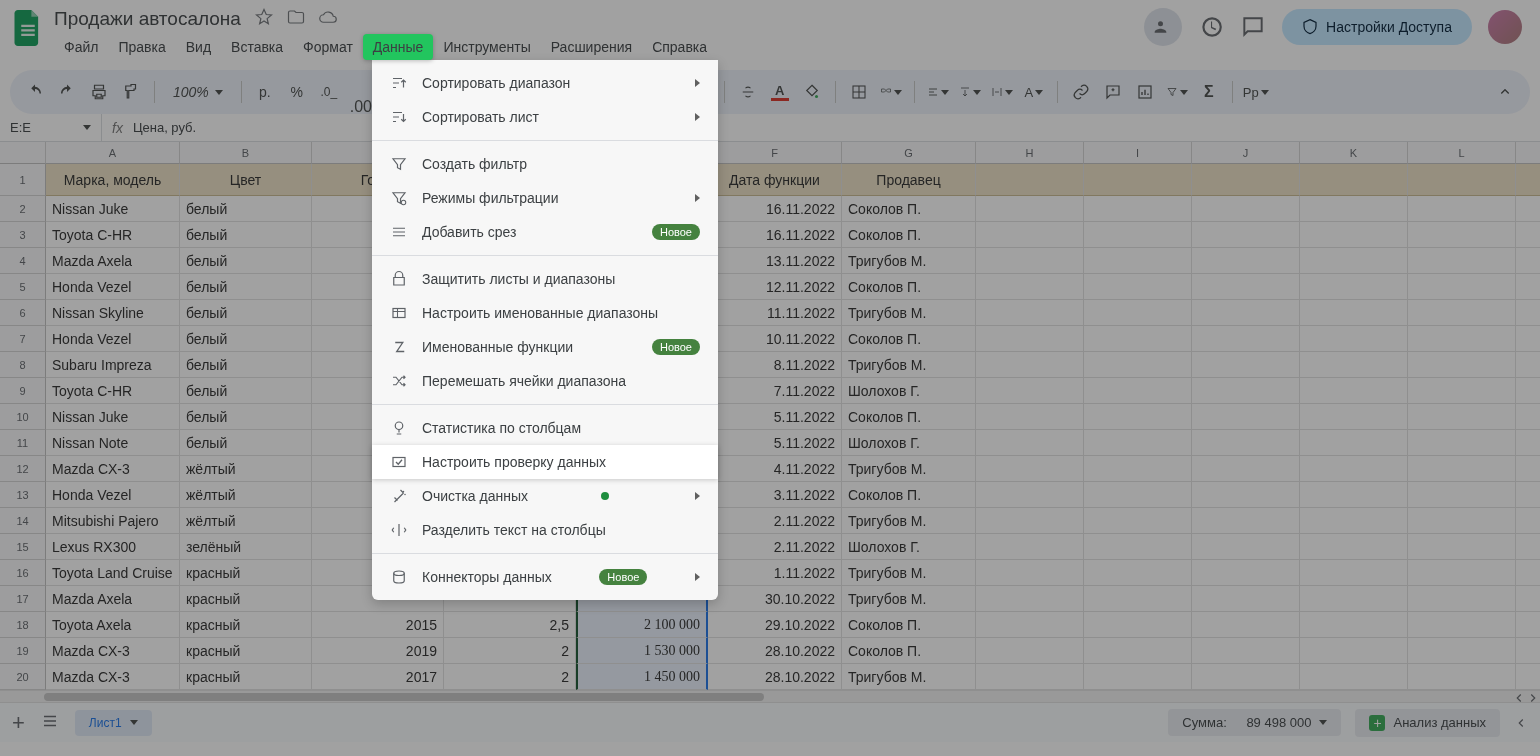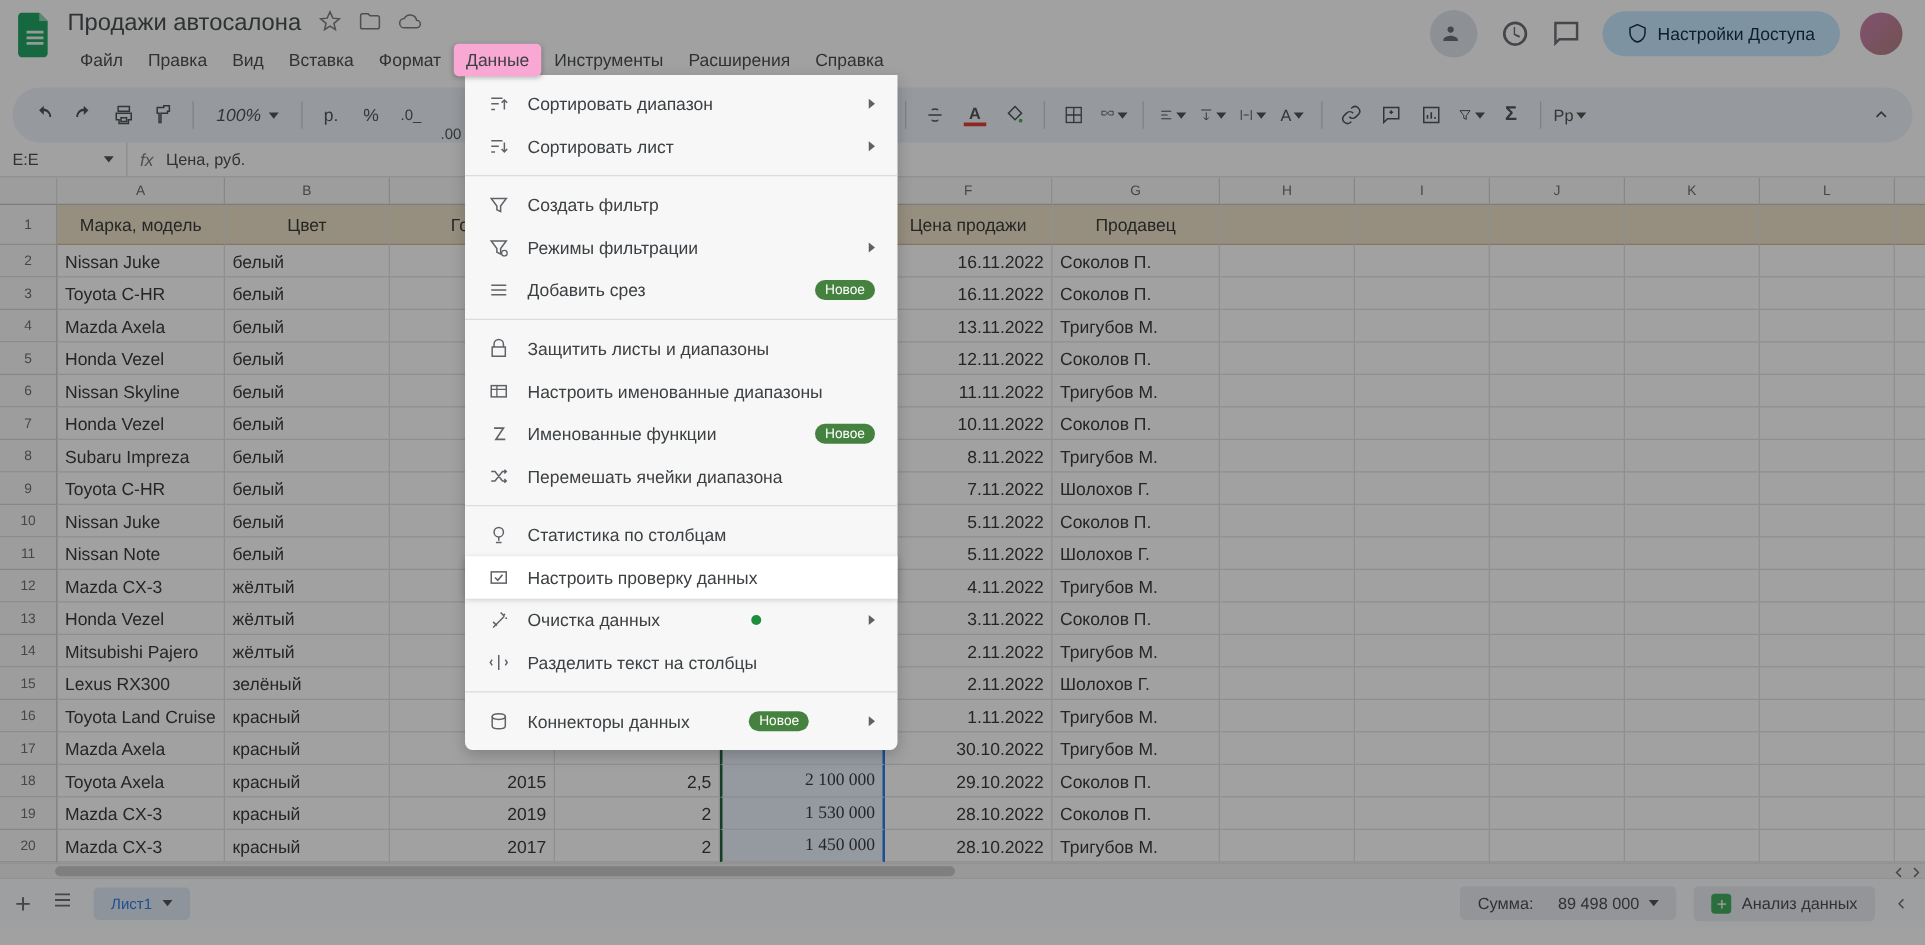--- a/index.html
+++ b/index.html
@@ -14,7 +14,7 @@
   .title-icon { width:18px; height:18px; fill:#5f6368; opacity:.9; }
   .menu-row { display:flex; gap:0; margin-top:4px; }
   .menu-item { font-size:14px; color:#3c4043; padding:5px 10px; border-radius:4px; cursor:pointer; }
-  .menu-item.active { background:#f9a8d4; box-shadow:0 1px 4px rgba(0,0,0,0.25); position:relative; z-index:60; }
+  .menu-item.active { background:#22c55e; box-shadow:0 1px 4px rgba(0,0,0,0.25); position:relative; z-index:60; }
   .right-controls { margin-left:auto; display:flex; align-items:center; gap:16px; padding-right:6px; }
   .rc-icon { width:26px; height:26px; fill:#5f6368; display:flex; align-items:center; justify-content:center; }
   .rc-circle { width:38px; height:38px; border-radius:50%; background:#dde2ea; display:flex; align-items:center; justify-content:center; }

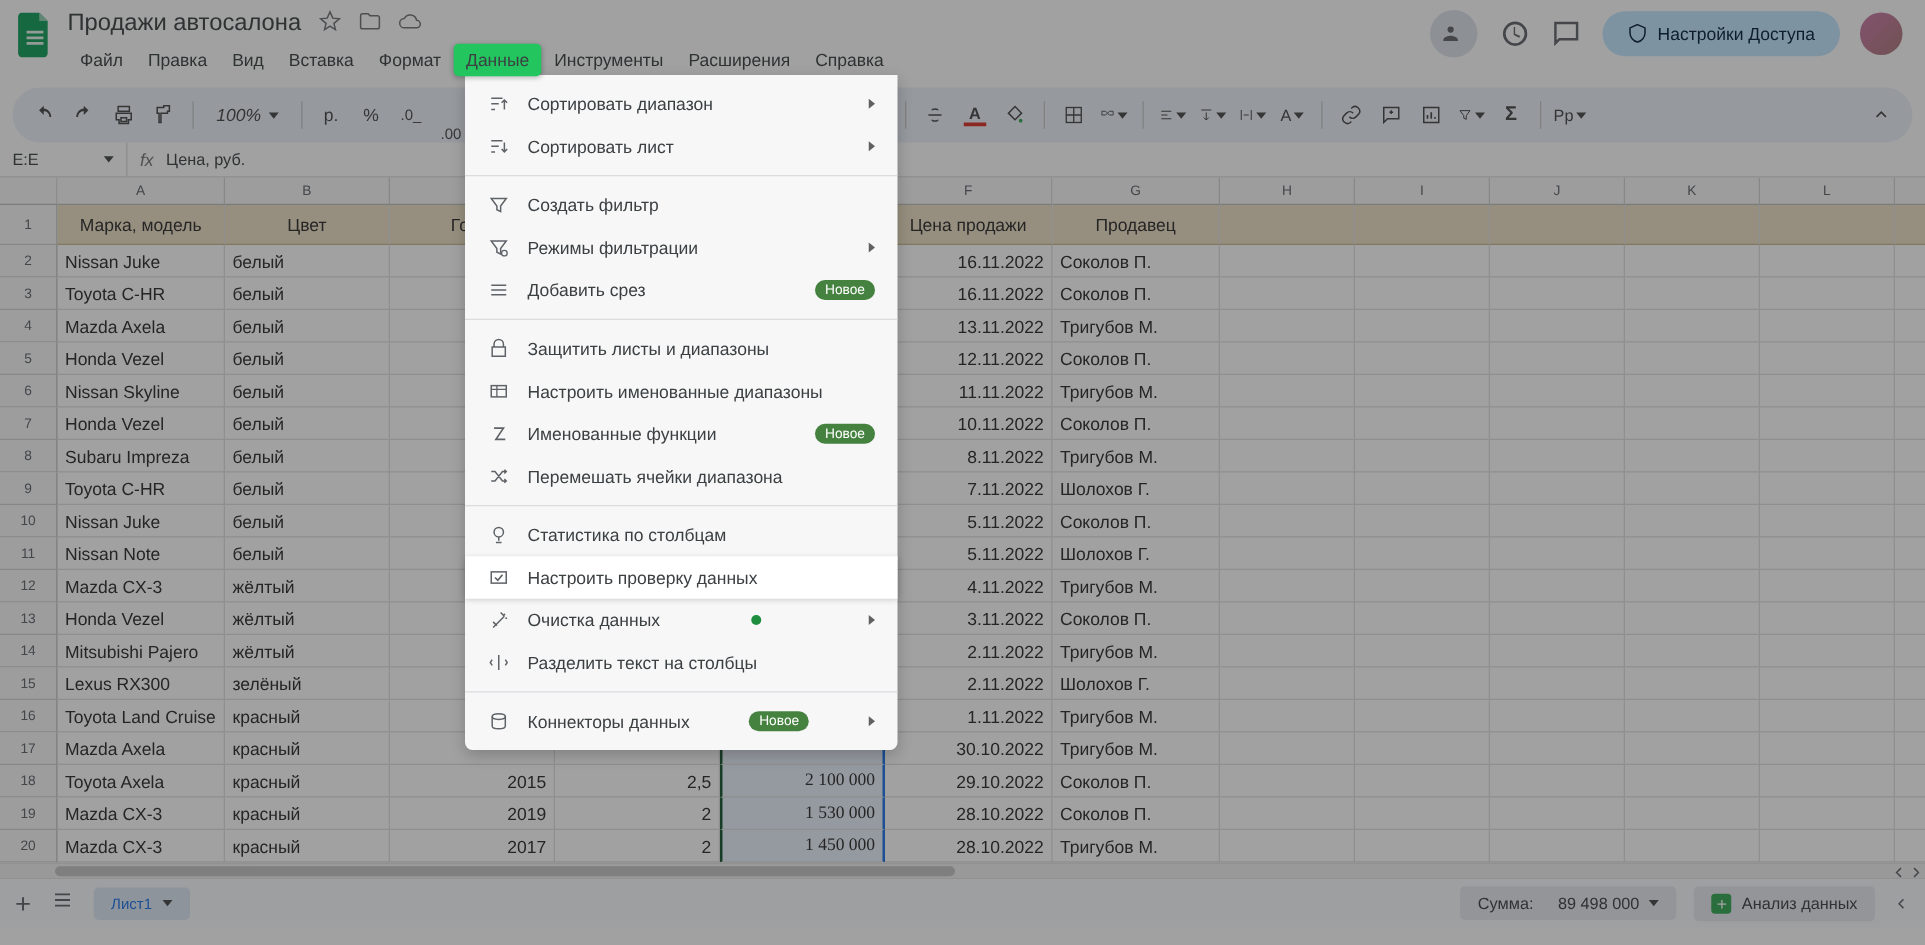--- a/index.html
+++ b/index.html
@@ -160,7 +160,7 @@
   <div class="tb-ic" style="font-size:14px;">р.</div>
   <div class="tb-ic" style="font-size:14px;">%</div>
   <div class="tb-ic" style="font-size:12px;">.0_</div>
-  <div class="tb-ic" style="font-size:12px;margin-top:29px;">.00</div>
+  <div class="tb-ic" style="font-size:16px;margin-top:29px;">.00</div>
   <div style="width:330px;"></div>
   <div class="sep"></div>
   <div class="tb-ic">

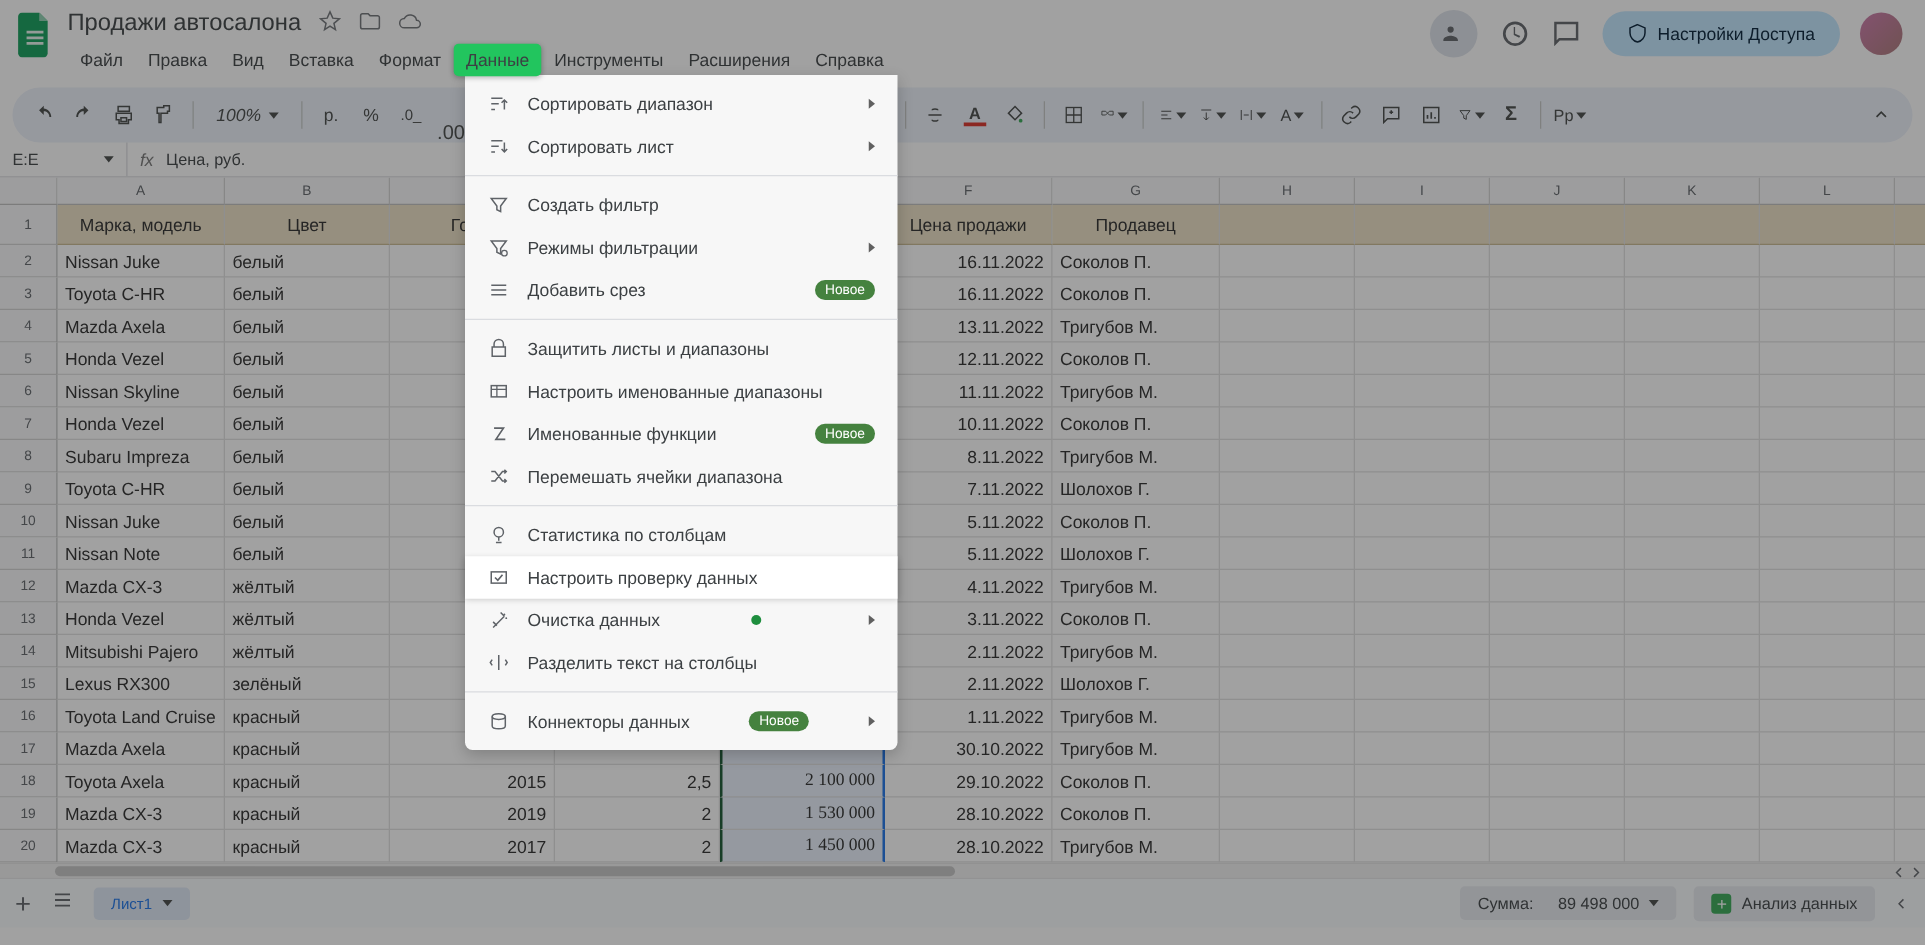--- a/index.html
+++ b/index.html
@@ -276,7 +276,7 @@
       <div class="cell" style="background: rgb(236, 225, 197); height: 32px; font-weight: 500; justify-content: center; border-bottom: 1px solid rgb(201, 185, 143);">Год в</div>
       <div class="cell" style="background: rgb(236, 225, 197); height: 32px; font-weight: 500; justify-content: center; border-bottom: 1px solid rgb(201, 185, 143);"></div>
       <div class="cell sel-border-l sel-border-r" style="background: rgb(236, 225, 197); height: 32px; font-weight: 500; justify-content: center; border-bottom: 1px solid rgb(201, 185, 143);"></div>
-      <div class="cell" style="background: rgb(236, 225, 197); height: 32px; font-weight: 500; justify-content: center; border-bottom: 1px solid rgb(201, 185, 143);">Цена продажи</div>
+      <div class="cell" style="background: rgb(236, 225, 197); height: 32px; font-weight: 500; justify-content: center; border-bottom: 1px solid rgb(201, 185, 143);">Дата функции</div>
       <div class="cell" style="background: rgb(236, 225, 197); height: 32px; font-weight: 500; justify-content: center; border-bottom: 1px solid rgb(201, 185, 143);">Продавец</div>
       <div class="cell" style="background: rgb(236, 225, 197); height: 32px; font-weight: 500; justify-content: center; border-bottom: 1px solid rgb(201, 185, 143);"></div>
       <div class="cell" style="background: rgb(236, 225, 197); height: 32px; font-weight: 500; justify-content: center; border-bottom: 1px solid rgb(201, 185, 143);"></div>

